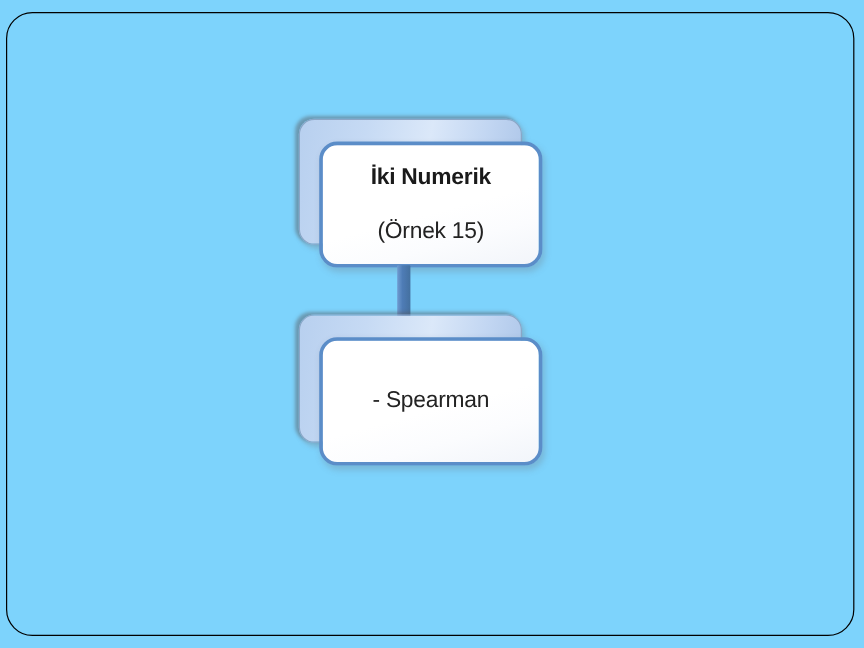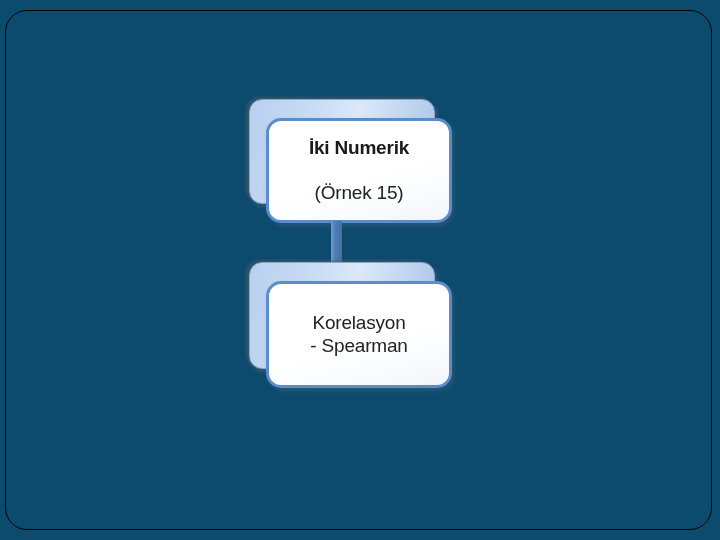--- a/index.html
+++ b/index.html
@@ -22,7 +22,7 @@
     top: 0;
     width: 720px;
     height: 540px;
-    background: #0c4a6e;
+    background: #7dd3fc;
   }
 
   

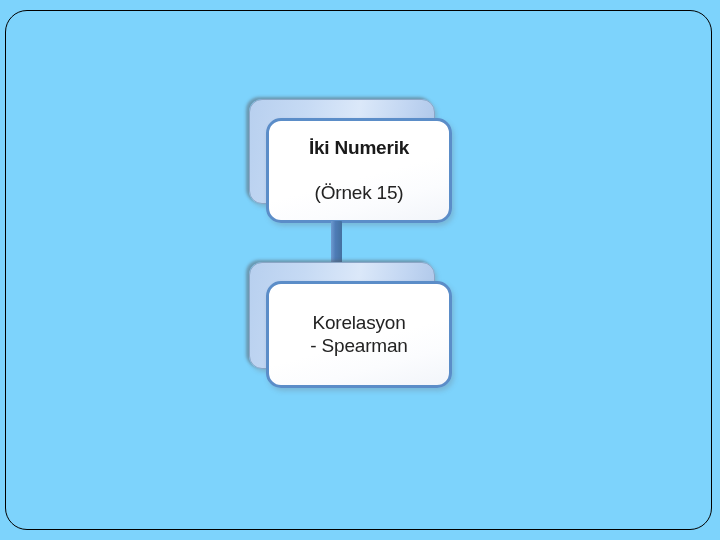--- a/index.html
+++ b/index.html
@@ -132,7 +132,6 @@
     <div class="node" style="left:249px; top:262px; width:203px; height:126px;">
       <div class="node-back" style="width:186px; height:107px;"></div>
       <div class="node-front" style="left:17px; top:19px; width:186px; height:107px;">
-        <span class="node-line line-normal">Korelasyon</span>
         <span class="node-line line-normal">- Spearman</span>
       </div>
     </div>

